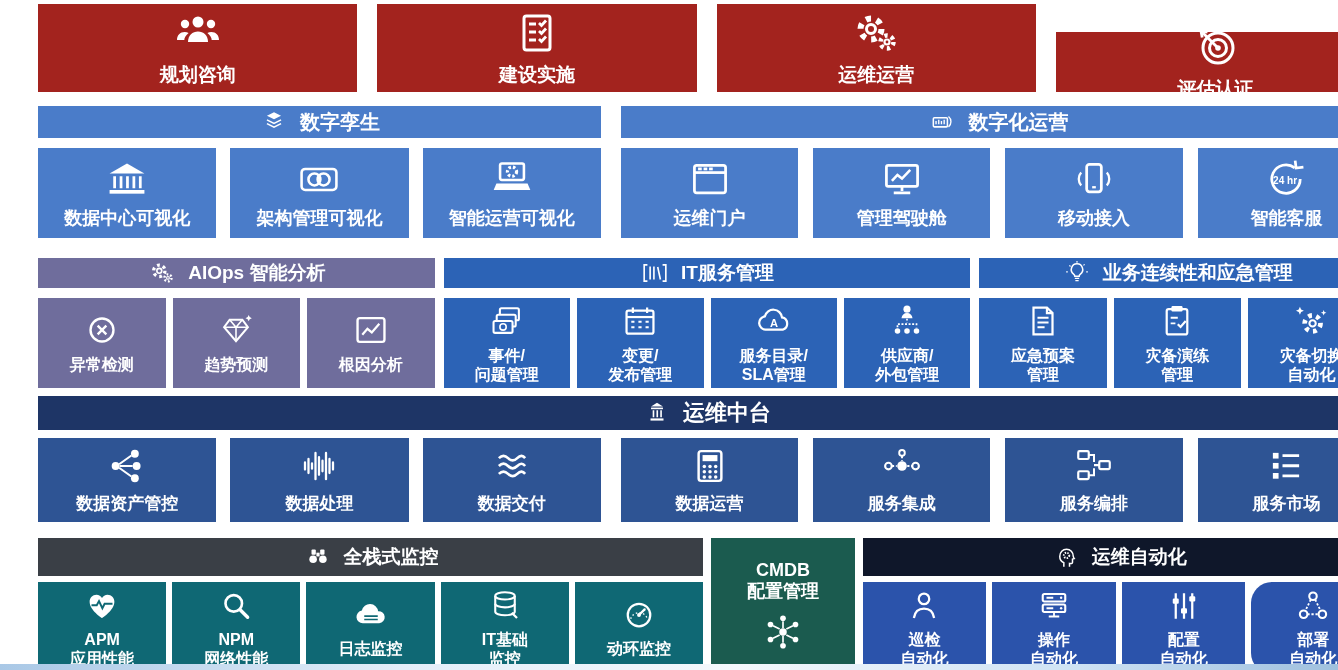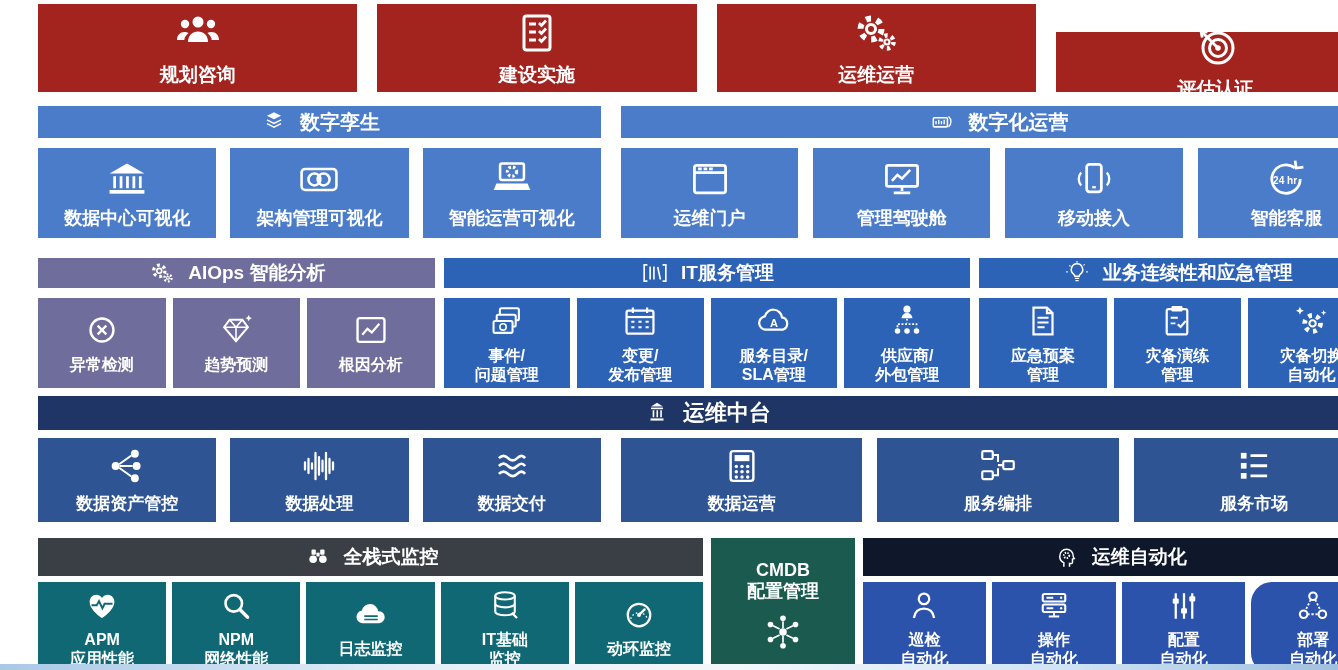--- a/index.html
+++ b/index.html
@@ -407,6 +407,19 @@
           <div class="blk b-mid" style="background: rgb(46, 84, 148); color: rgb(46, 84, 148);">
             <div class="ic">
               <svg viewBox="0 0 48 48" xmlns="http://www.w3.org/2000/svg" aria-hidden="true">
+                <circle cx="8.5" cy="24" r="3.8" fill="none" stroke="#fff" stroke-width="2.4"></circle>
+                <circle cx="24" cy="24" r="5.5" fill="#fff"></circle>
+                <circle cx="39.5" cy="24" r="3.8" fill="none" stroke="#fff" stroke-width="2.4"></circle>
+                <path d="M12.5 24H18M30 24h5.5" stroke="#fff" stroke-width="2.4" stroke-dasharray="2.5 2"></path>
+                <circle cx="24" cy="9" r="3.2" fill="none" stroke="#fff" stroke-width="2.2"></circle>
+                <path d="M24 12.5v5.5" stroke="#fff" stroke-width="2.2" stroke-dasharray="2.5 2"></path>
+              </svg>
+            </div>
+            <div class="lbl">服务集成</div>
+          </div>
+          <div class="blk b-mid" style="background: rgb(46, 84, 148); color: rgb(46, 84, 148);">
+            <div class="ic">
+              <svg viewBox="0 0 48 48" xmlns="http://www.w3.org/2000/svg" aria-hidden="true">
                 <rect x="6" y="7" width="12" height="9" rx="1.5" fill="none" stroke="#fff" stroke-width="2.5"></rect>
                 <rect x="6" y="30" width="12" height="9" rx="1.5" fill="none" stroke="#fff" stroke-width="2.5"></rect>
                 <rect x="30" y="18.5" width="12" height="9" rx="1.5" fill="none" stroke="#fff" stroke-width="2.5"></rect>

